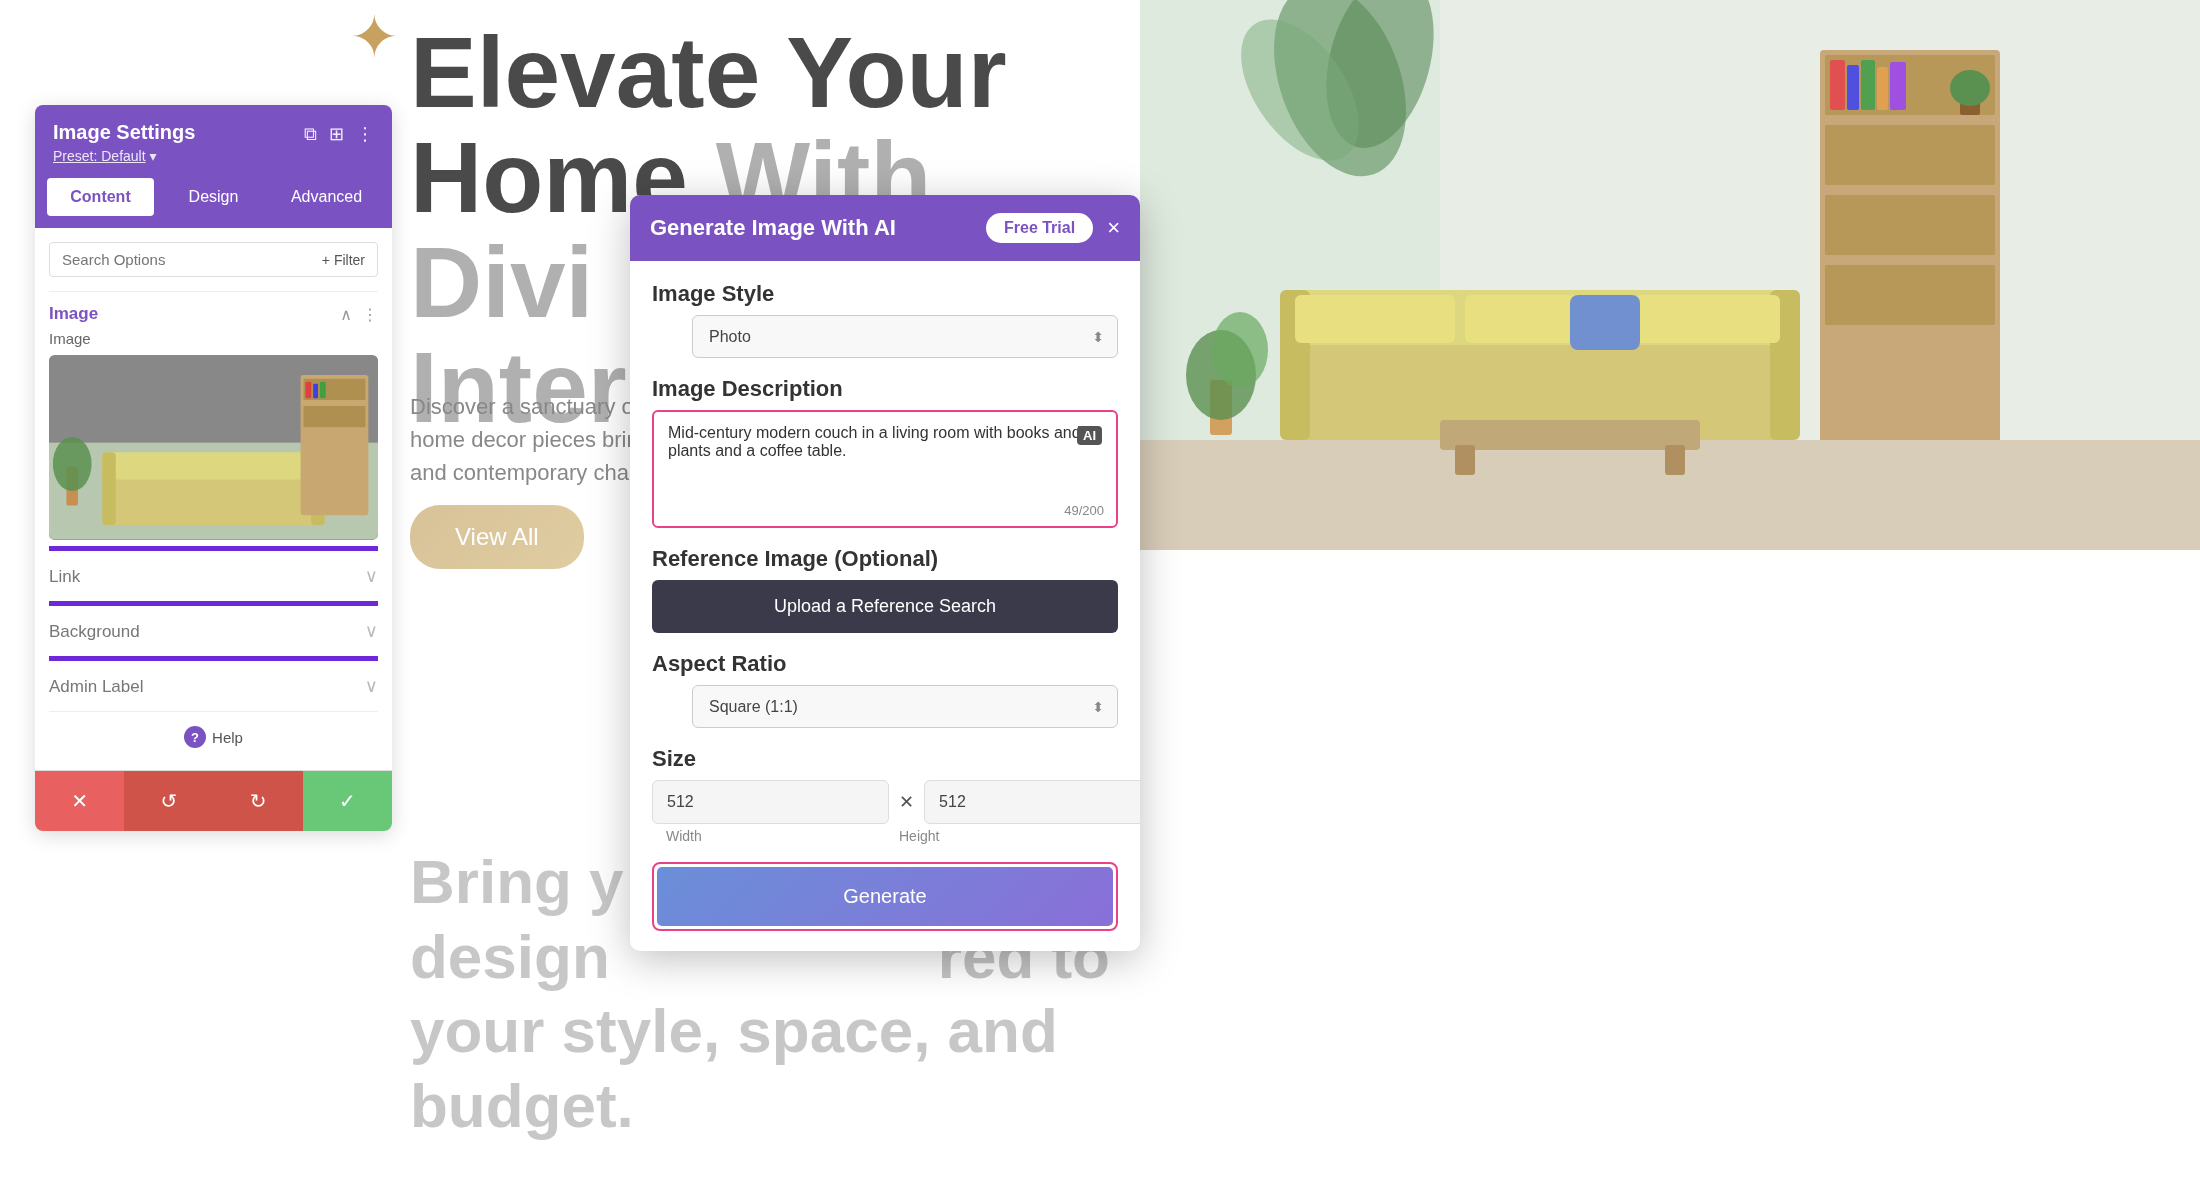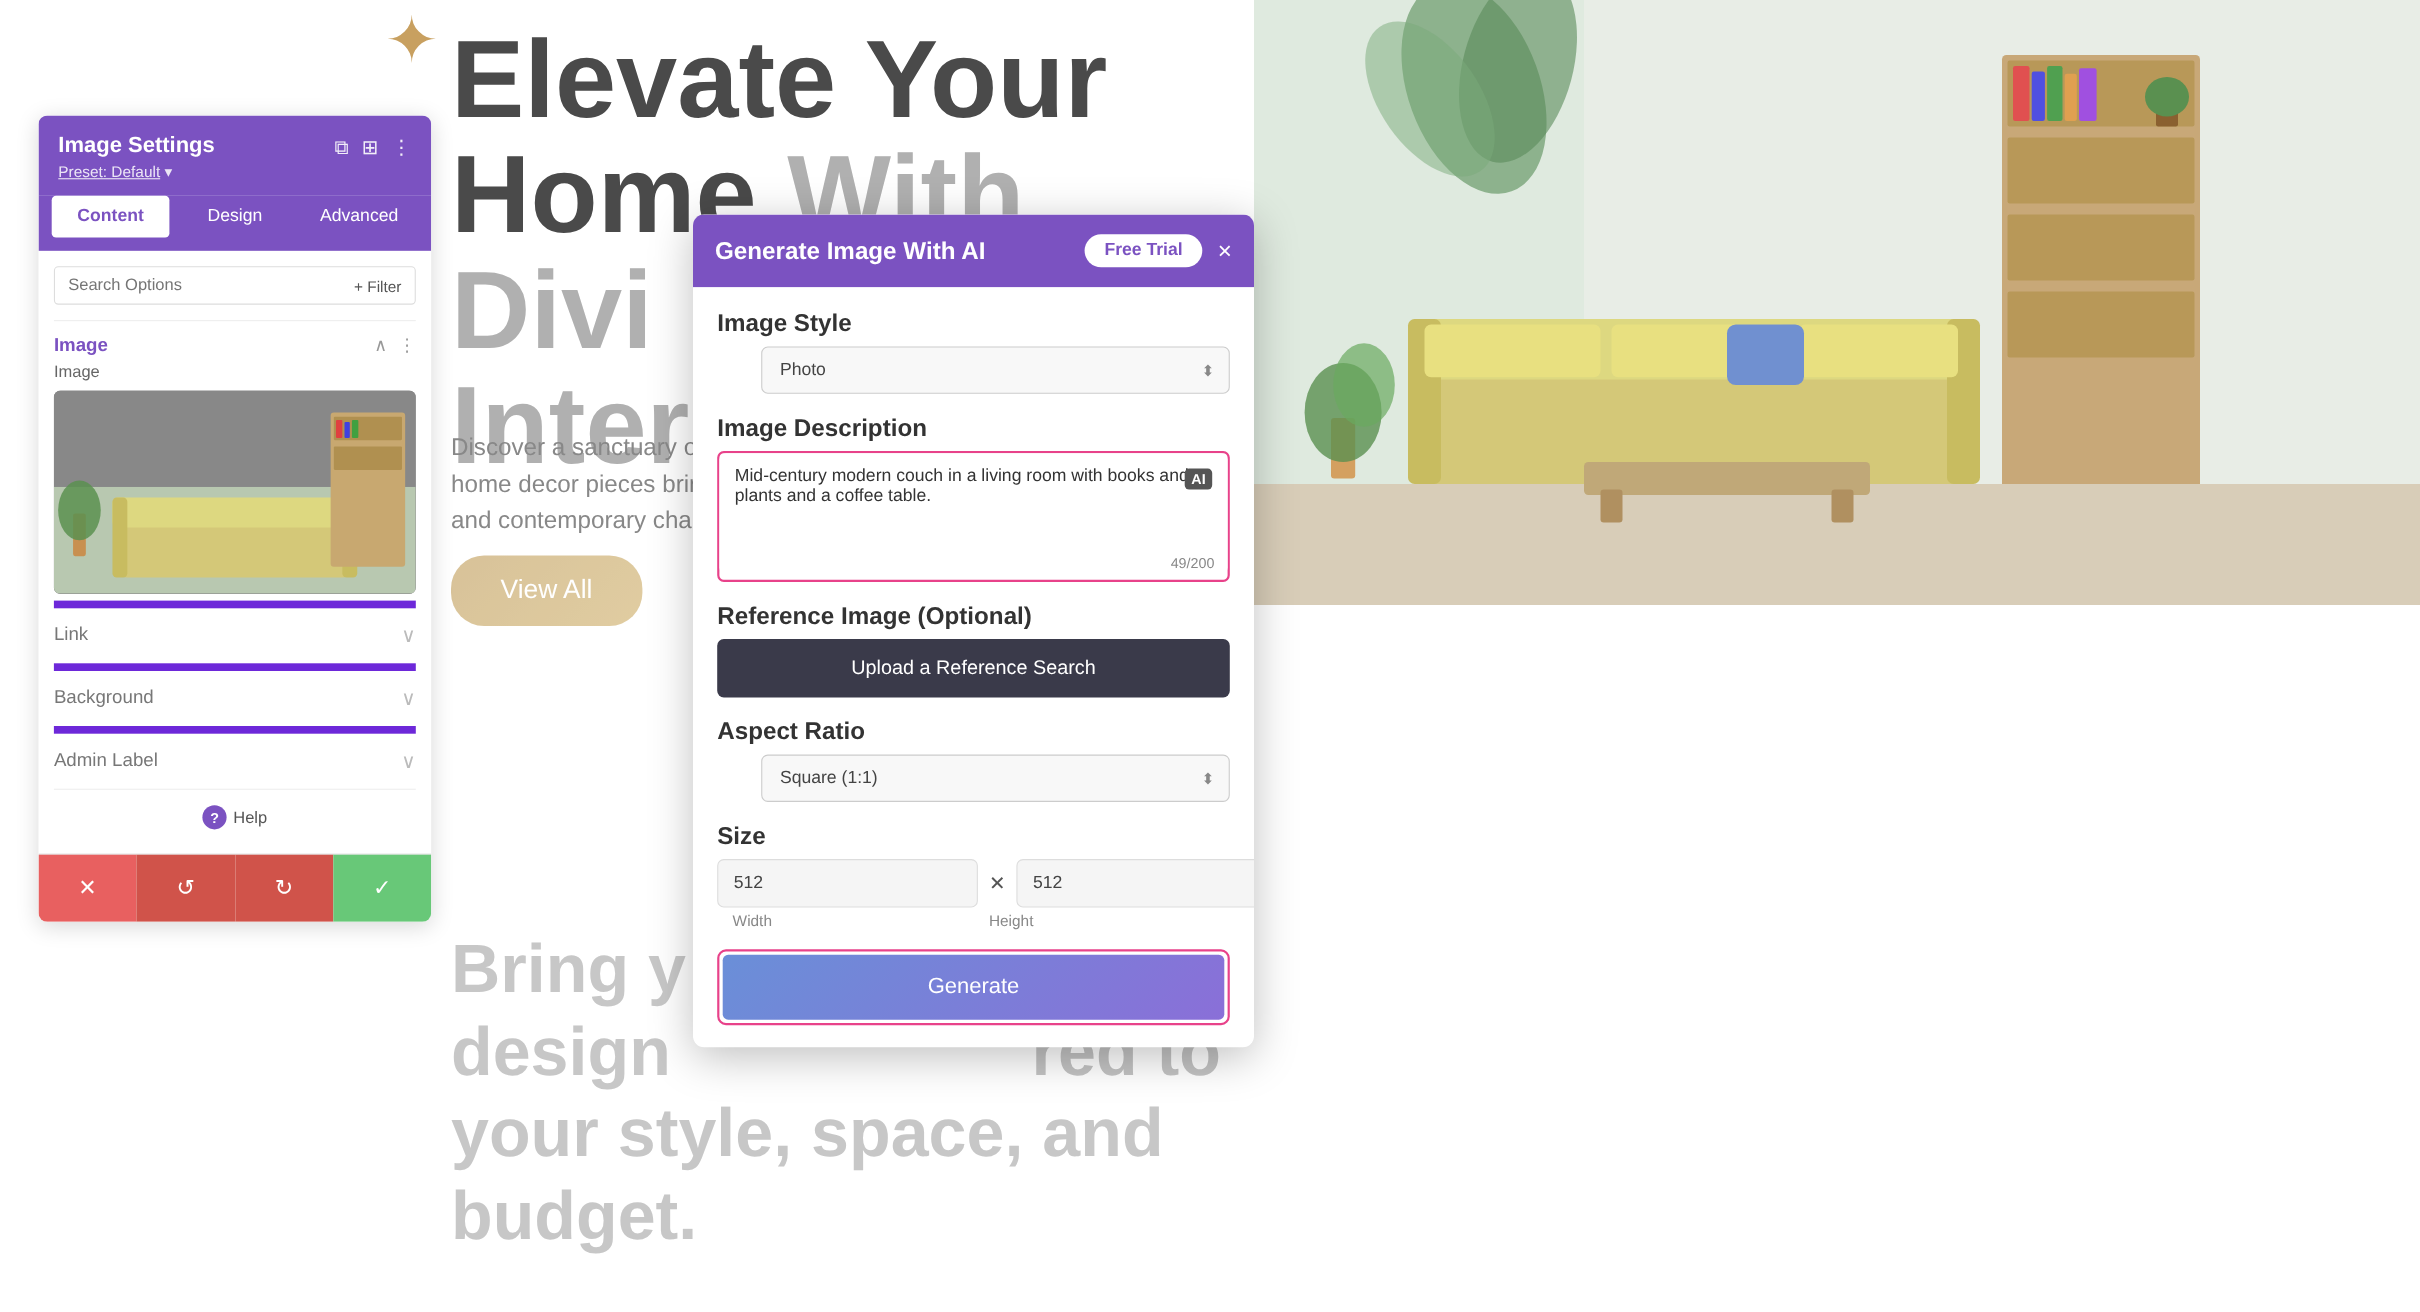--- a/index.html
+++ b/index.html
@@ -235,10 +235,10 @@
 
     .panel-section-link {
       display: flex;
-      align-items: flex-start;
+      align-items: flex-end;
       justify-content: space-between;
       padding: 14px 0;
-      border-top: 7px solid #6d28d9;
+      border-top: 5px solid #6d28d9;
       cursor: pointer;
     }
 

